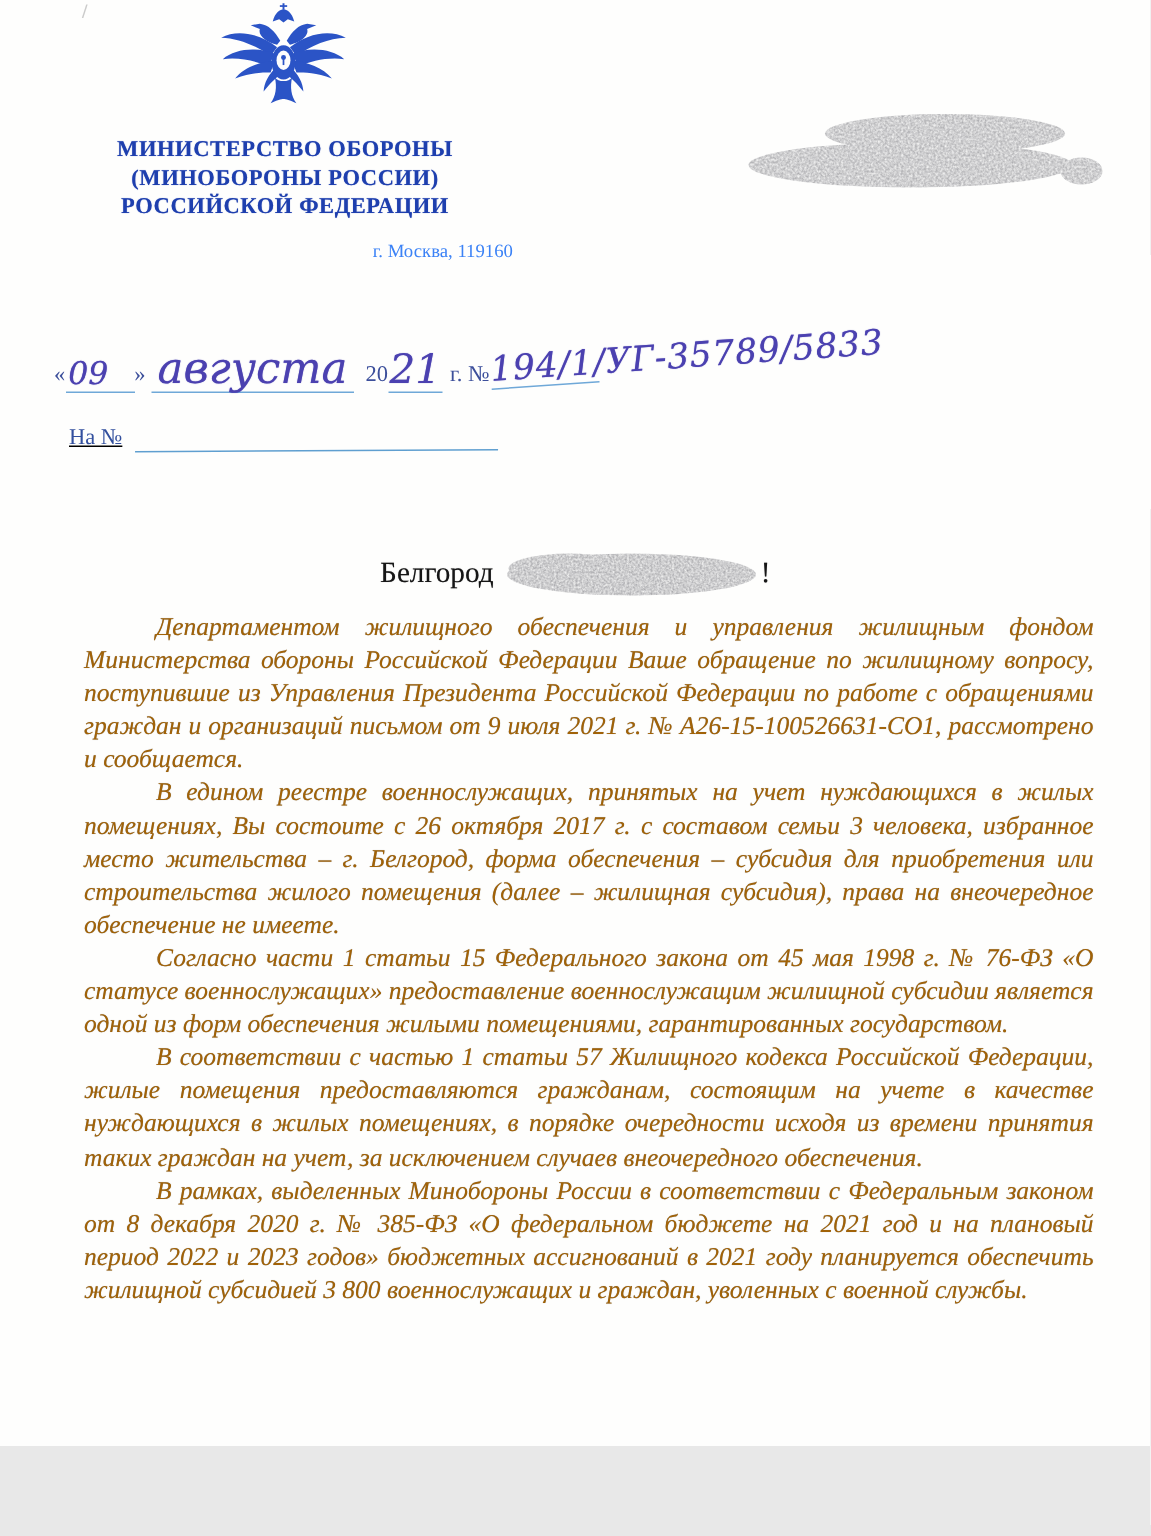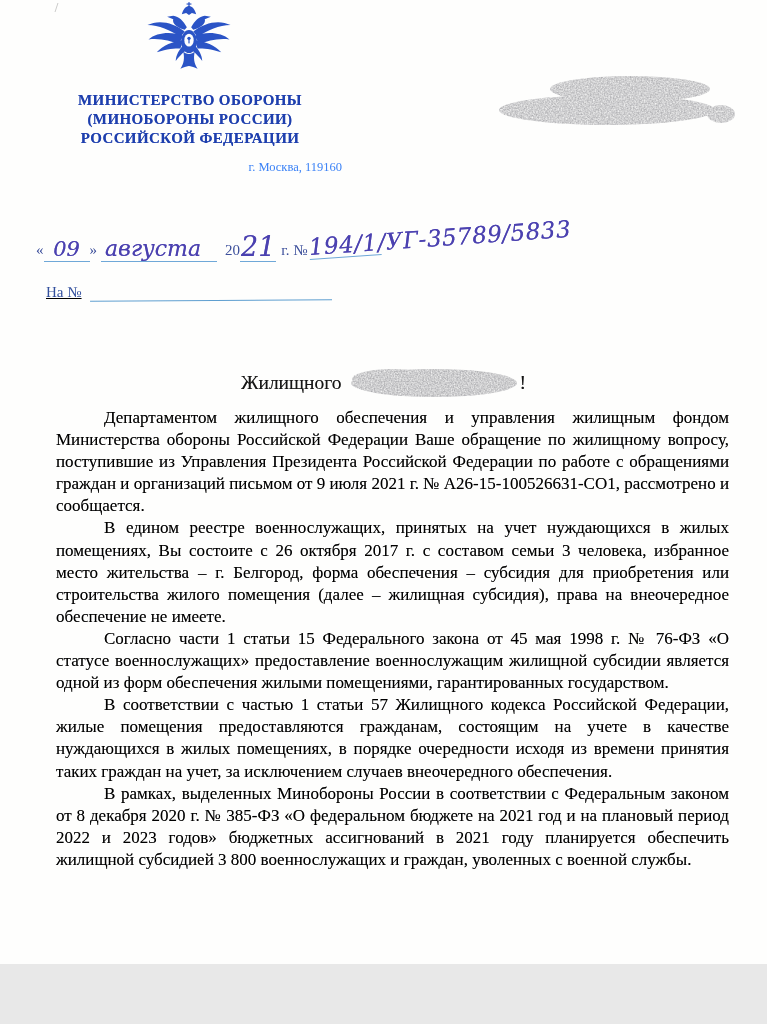--- a/index.html
+++ b/index.html
@@ -68,7 +68,7 @@
     line-height: 1;
   }
   .underlined { border-bottom: 1.7px solid #6fa8d8; }
-  .hand-day   { font-size: 21px; min-width: 46px; text-align: center; padding: 0 2px 1px; }
+  .hand-day   { font-size: 21px; min-width: 46px; padding: 0 2px 1px; }
   .hand-month { font-size: 22px; min-width: 116px; text-align: left; padding: 0 4px 1px; margin-left: 4px; }
   .hand-year  { font-size: 27px; min-width: 30px; text-align: center; padding: 0 1px 1px; }
   .printed-20 { margin-left: 8px; }

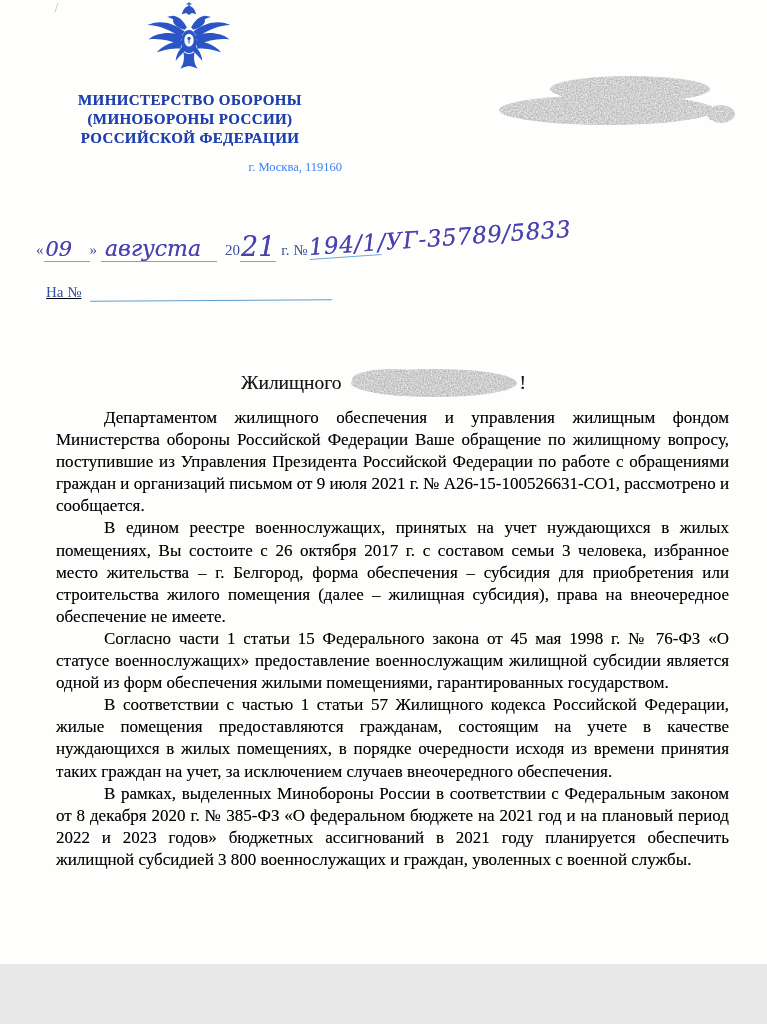--- a/index.html
+++ b/index.html
@@ -69,7 +69,7 @@
   }
   .underlined { border-bottom: 1.7px solid #6fa8d8; }
   .hand-day   { font-size: 21px; min-width: 46px; padding: 0 2px 1px; }
-  .hand-month { font-size: 22px; min-width: 116px; text-align: left; padding: 0 4px 1px; margin-left: 4px; }
+  .hand-month { font-size: 29px; min-width: 116px; text-align: right; padding: 0 4px 1px; margin-left: 4px; }
   .hand-year  { font-size: 27px; min-width: 30px; text-align: center; padding: 0 1px 1px; }
   .printed-20 { margin-left: 8px; }
   .printed-gno { margin-left: 5px; margin-right: 2px; }

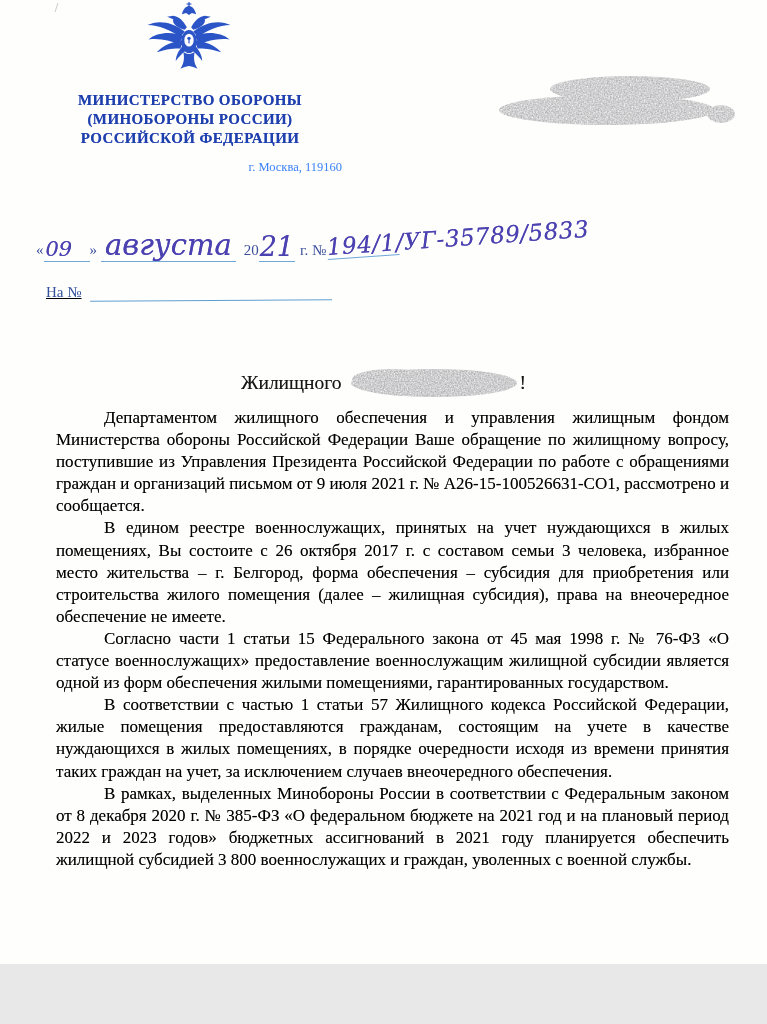--- a/index.html
+++ b/index.html
@@ -196,7 +196,7 @@
   </div>
 
   <div class="salutation">
-    <span>Жилищного</span>
+    <span>Белгород</span>
     <svg class="blob" width="168" height="32" viewBox="0 0 168 32" aria-hidden="true">
       <defs>
         <filter id="noiseB" x="-10%" y="-10%" width="120%" height="120%">

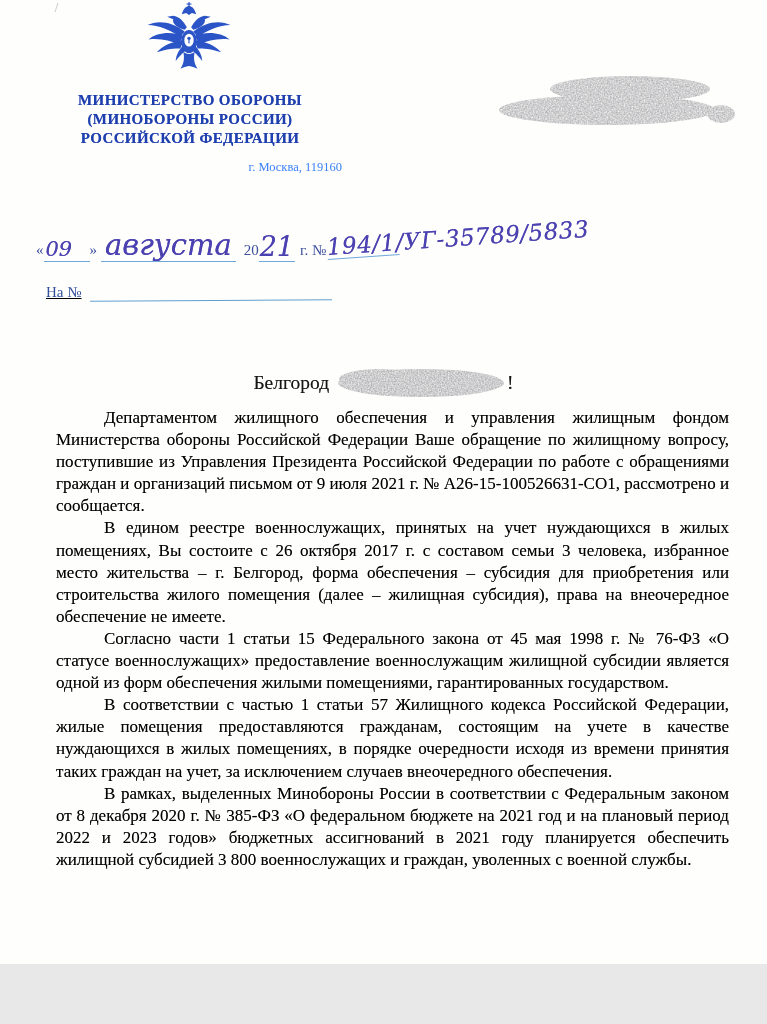--- a/index.html
+++ b/index.html
@@ -111,9 +111,10 @@
   .body-text {
     position: absolute; left: 56px; top: 407px; width: 673px;
     font-size: 17px; line-height: 22.1px;
-    color: #000000;
+    color: #a16207;
     text-align: justify;
     text-shadow: 0 0 0.5px rgba(0,0,0,0.42);
+    font-style: italic;
   }
   .body-text p { text-indent: 48px; margin: 0; }
 </style>

